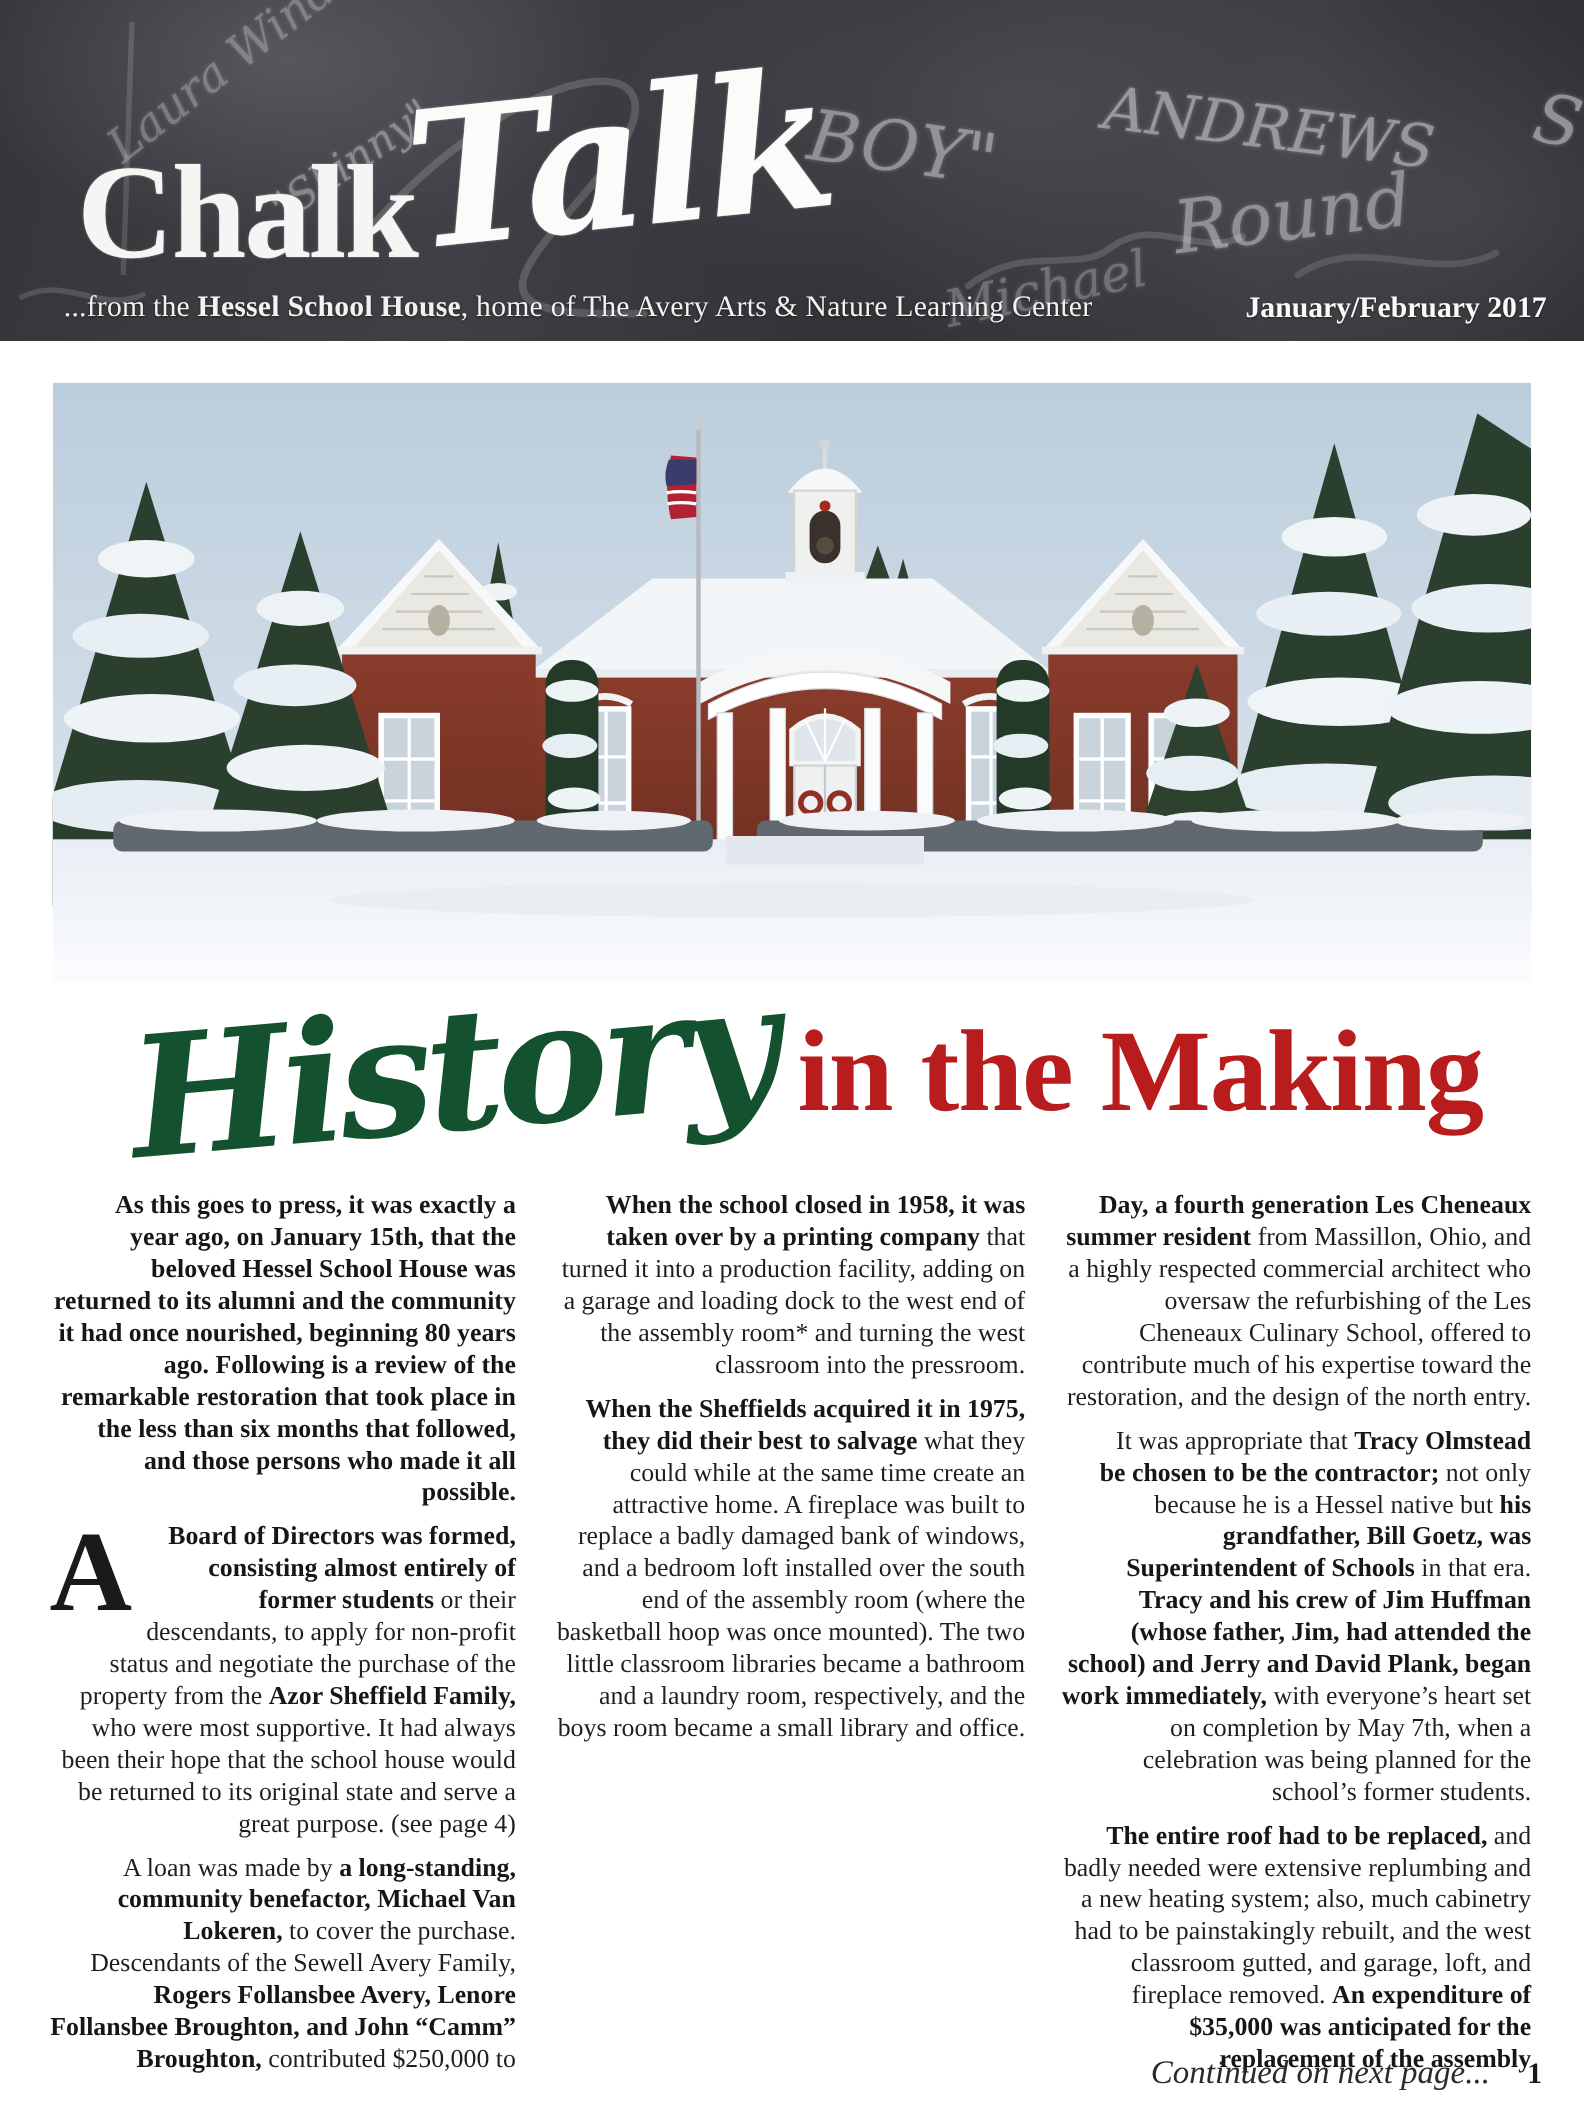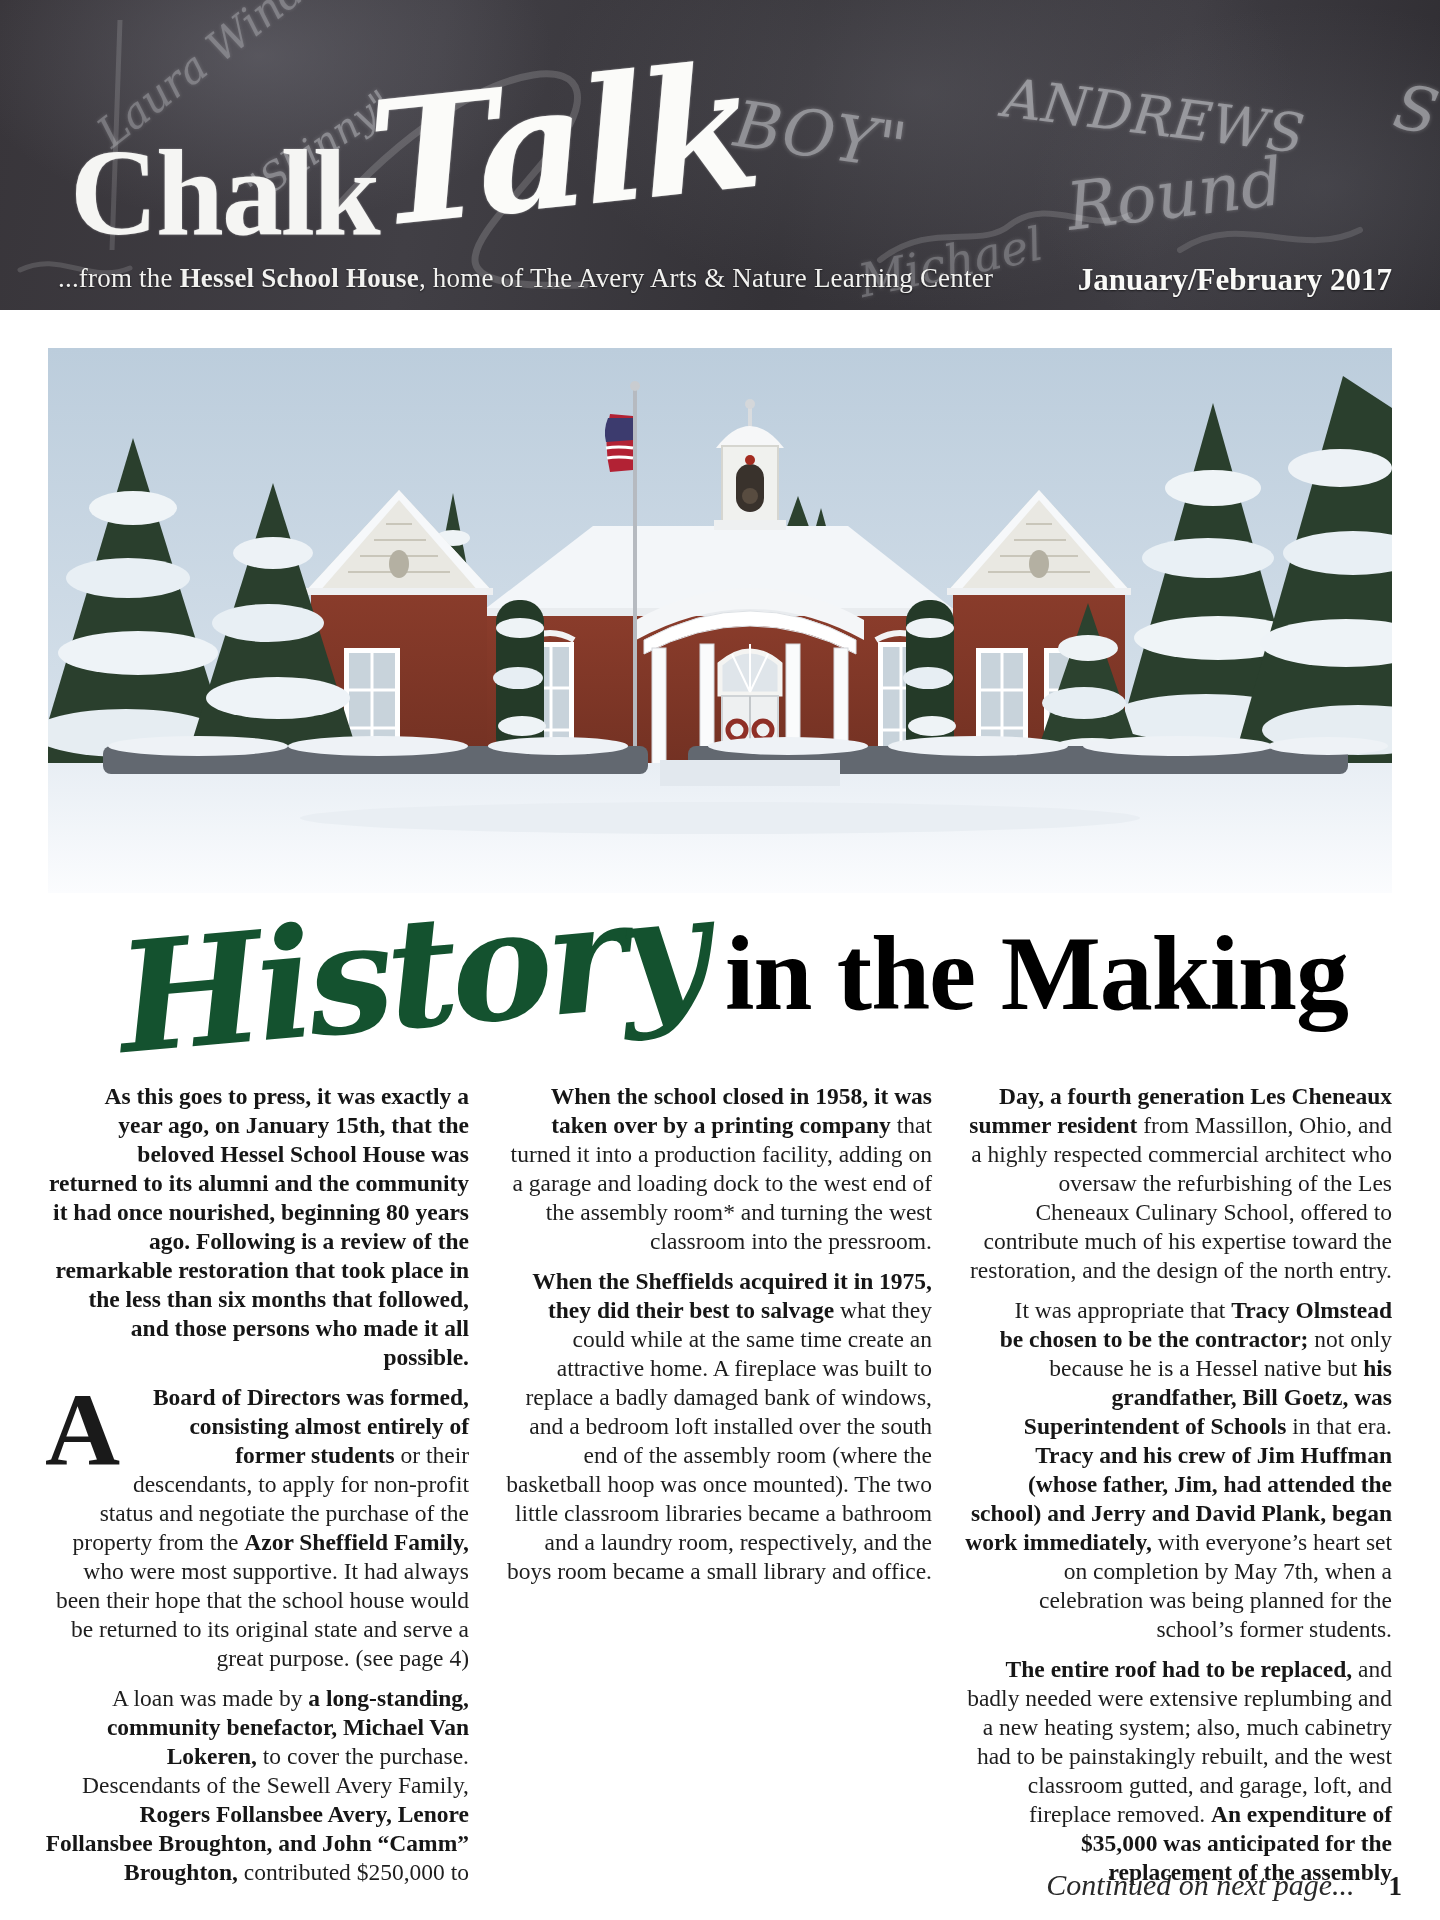--- a/index.html
+++ b/index.html
@@ -43,8 +43,8 @@
     letter-spacing:.2px; text-shadow:0 1px 2px rgba(0,0,0,.6);
   }
   #masthead-issue {
-    position:absolute; right:48px; bottom:12px; text-align:right; color:#fafaf8;
-    font-weight:bold; font-size:31px; line-height:37px;
+    position:absolute; right:34px; bottom:12px; text-align:right; color:#fafaf8;
+    font-weight:bold; font-size:27px; line-height:37px;
     text-shadow:0 1px 2px rgba(0,0,0,.55);
   }
 

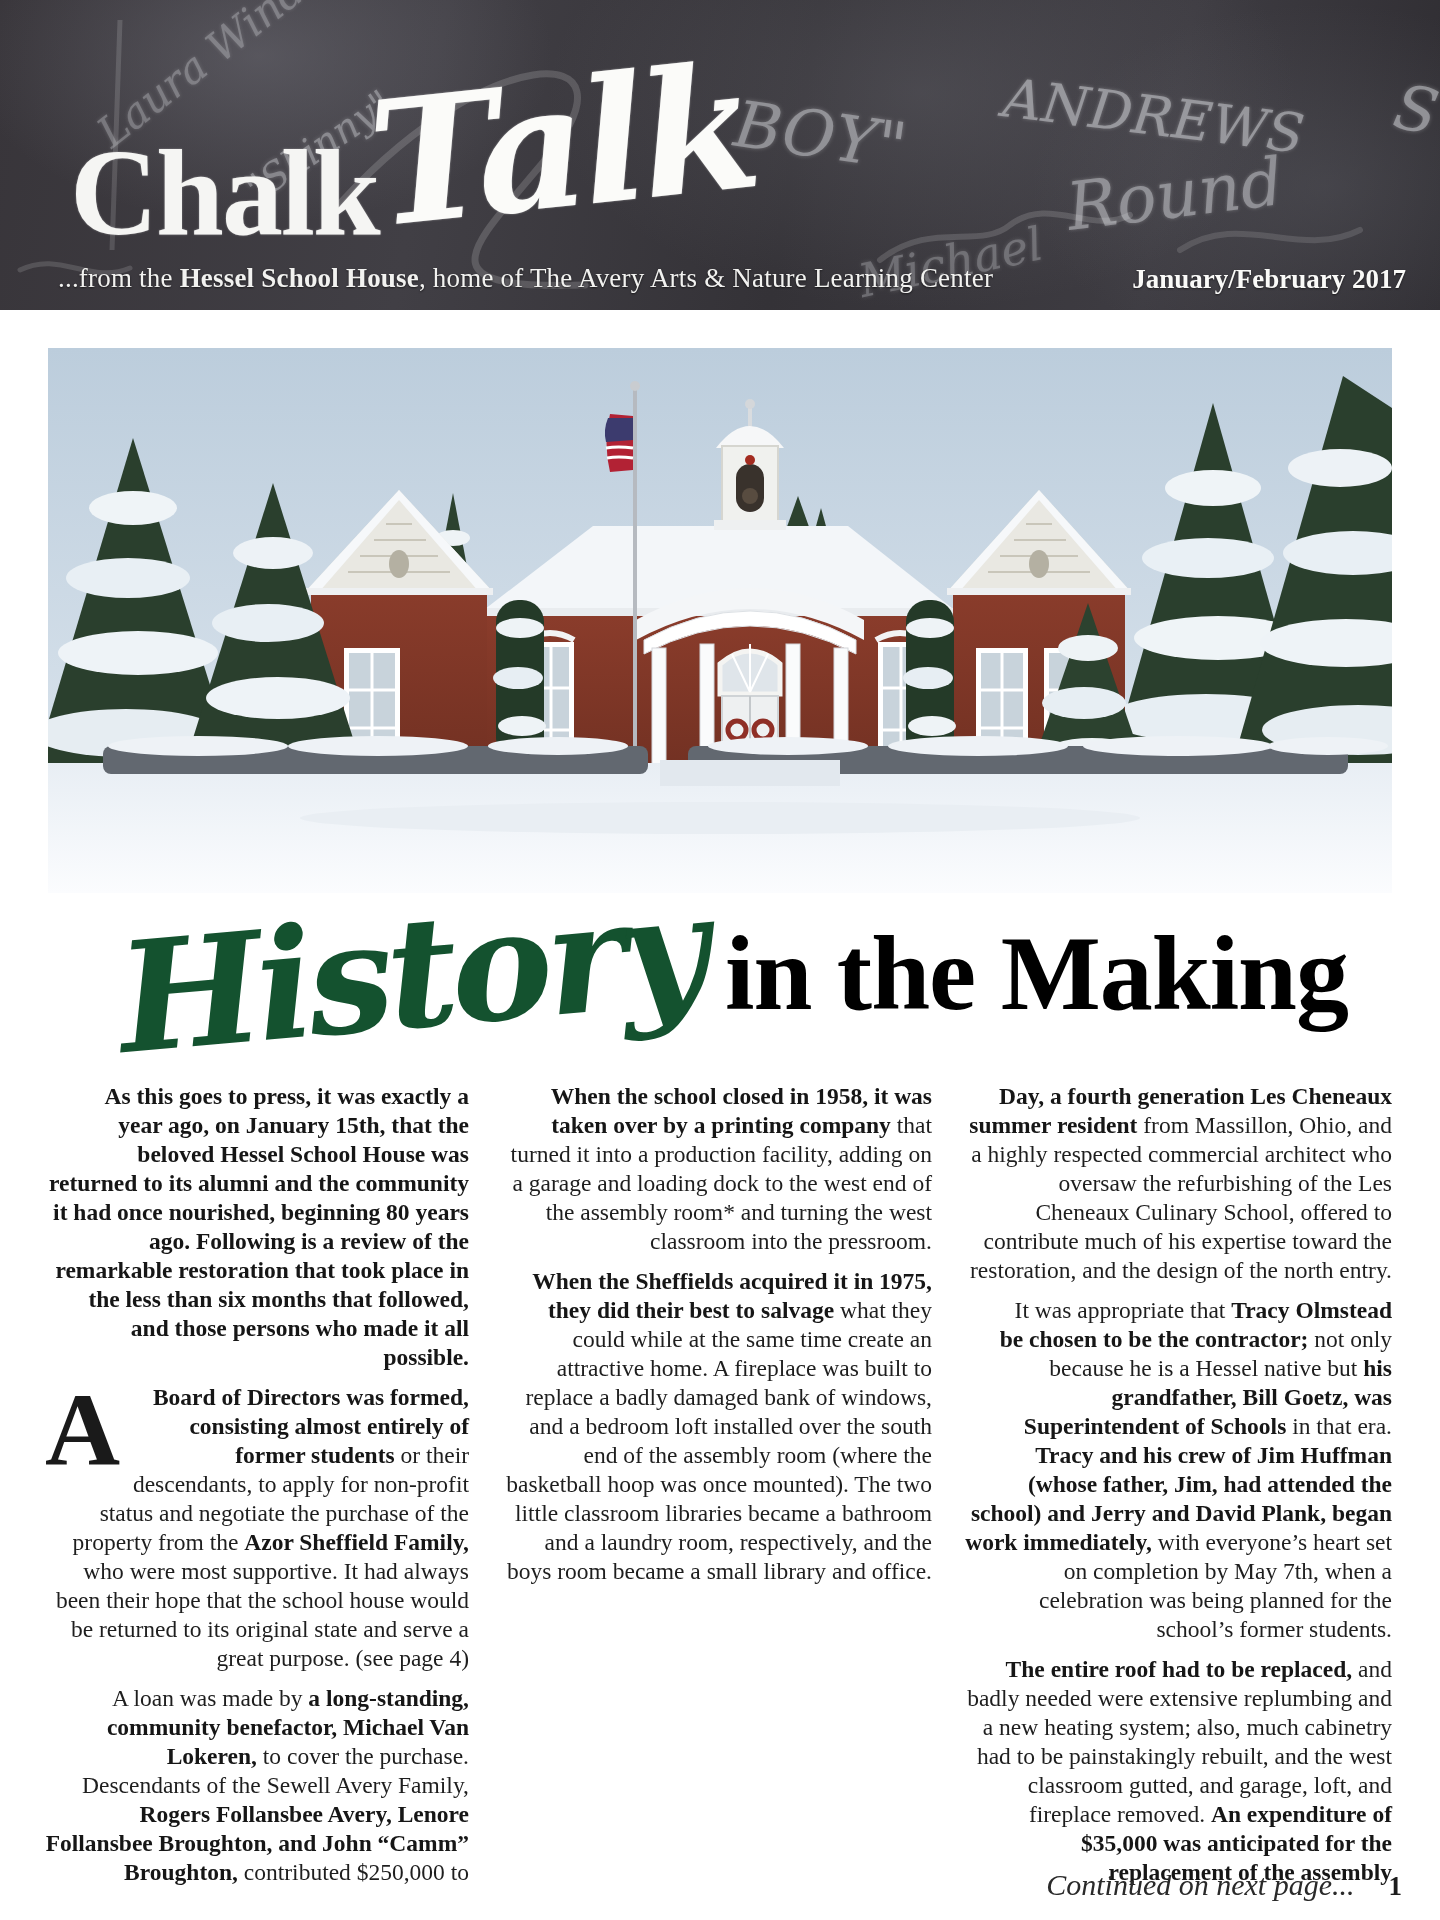--- a/index.html
+++ b/index.html
@@ -65,7 +65,7 @@
   }
   #headline-serif {
     display:inline-block; font-weight:bold; font-size:106px; line-height:1;
-    color:#000000; letter-spacing:-1px; margin-left:18px; vertical-align:18px;
+    color:#b91c1c; letter-spacing:-1px; margin-left:18px; vertical-align:18px;
   }
 
   

